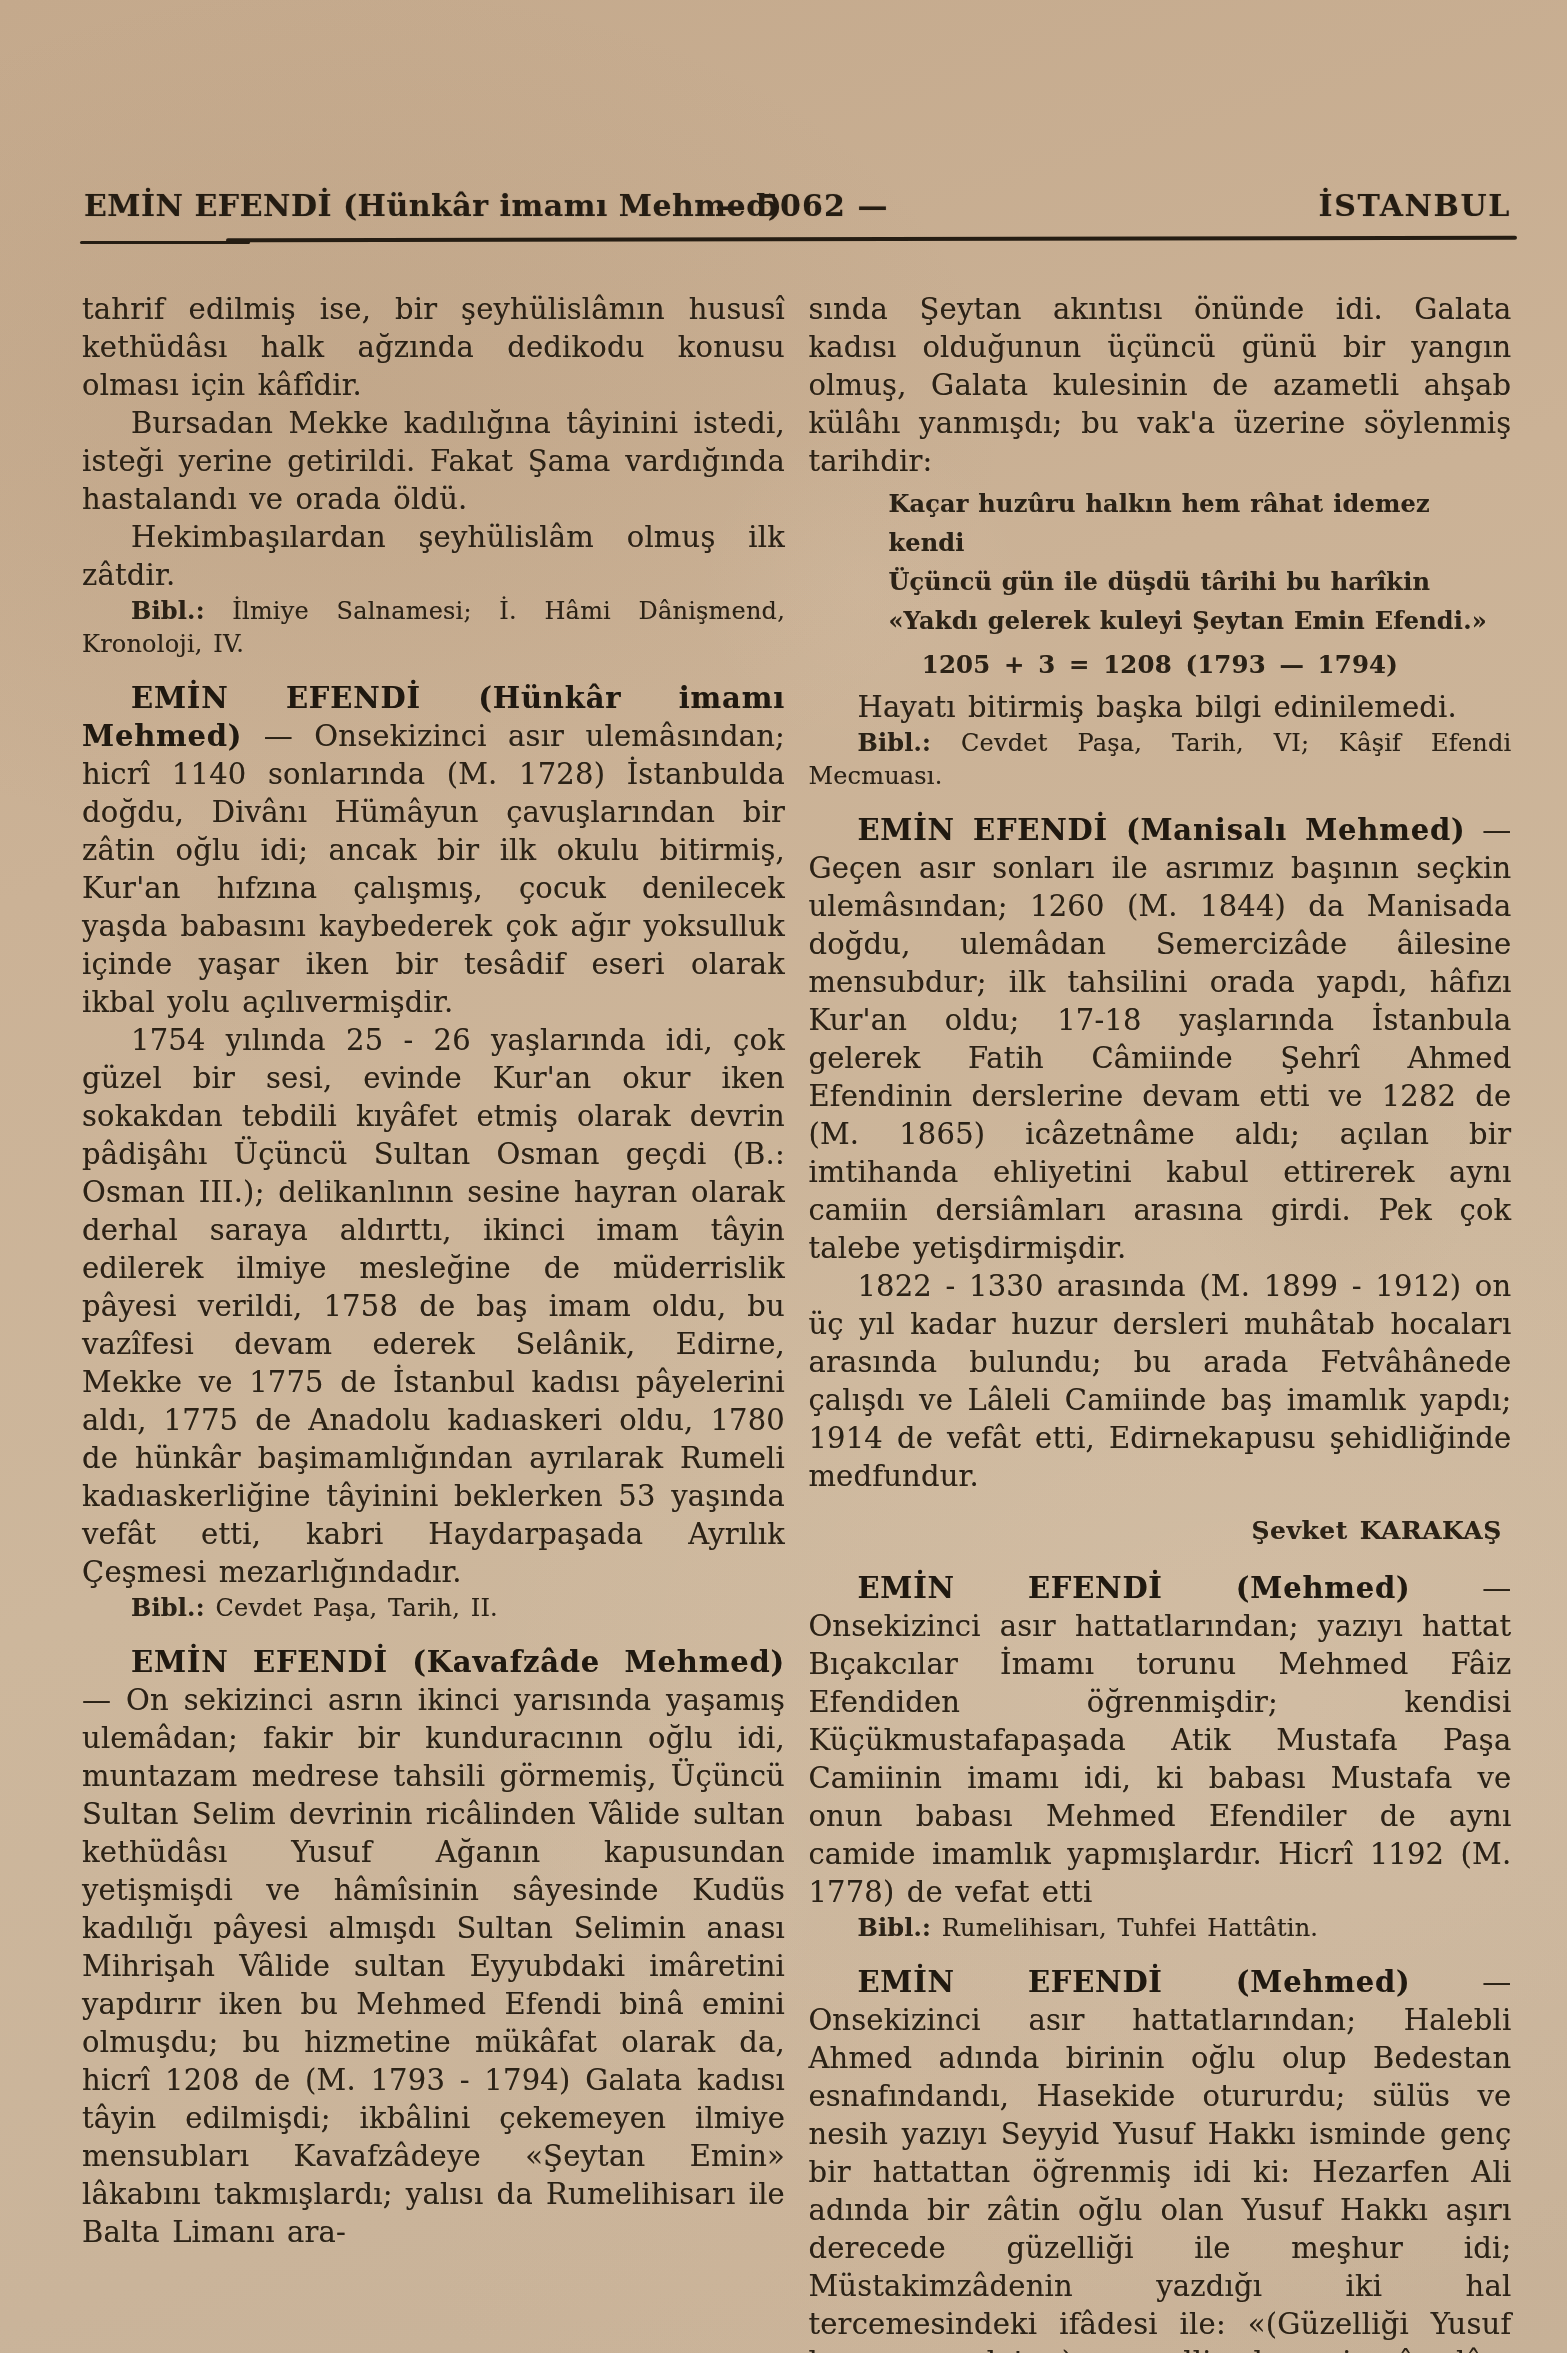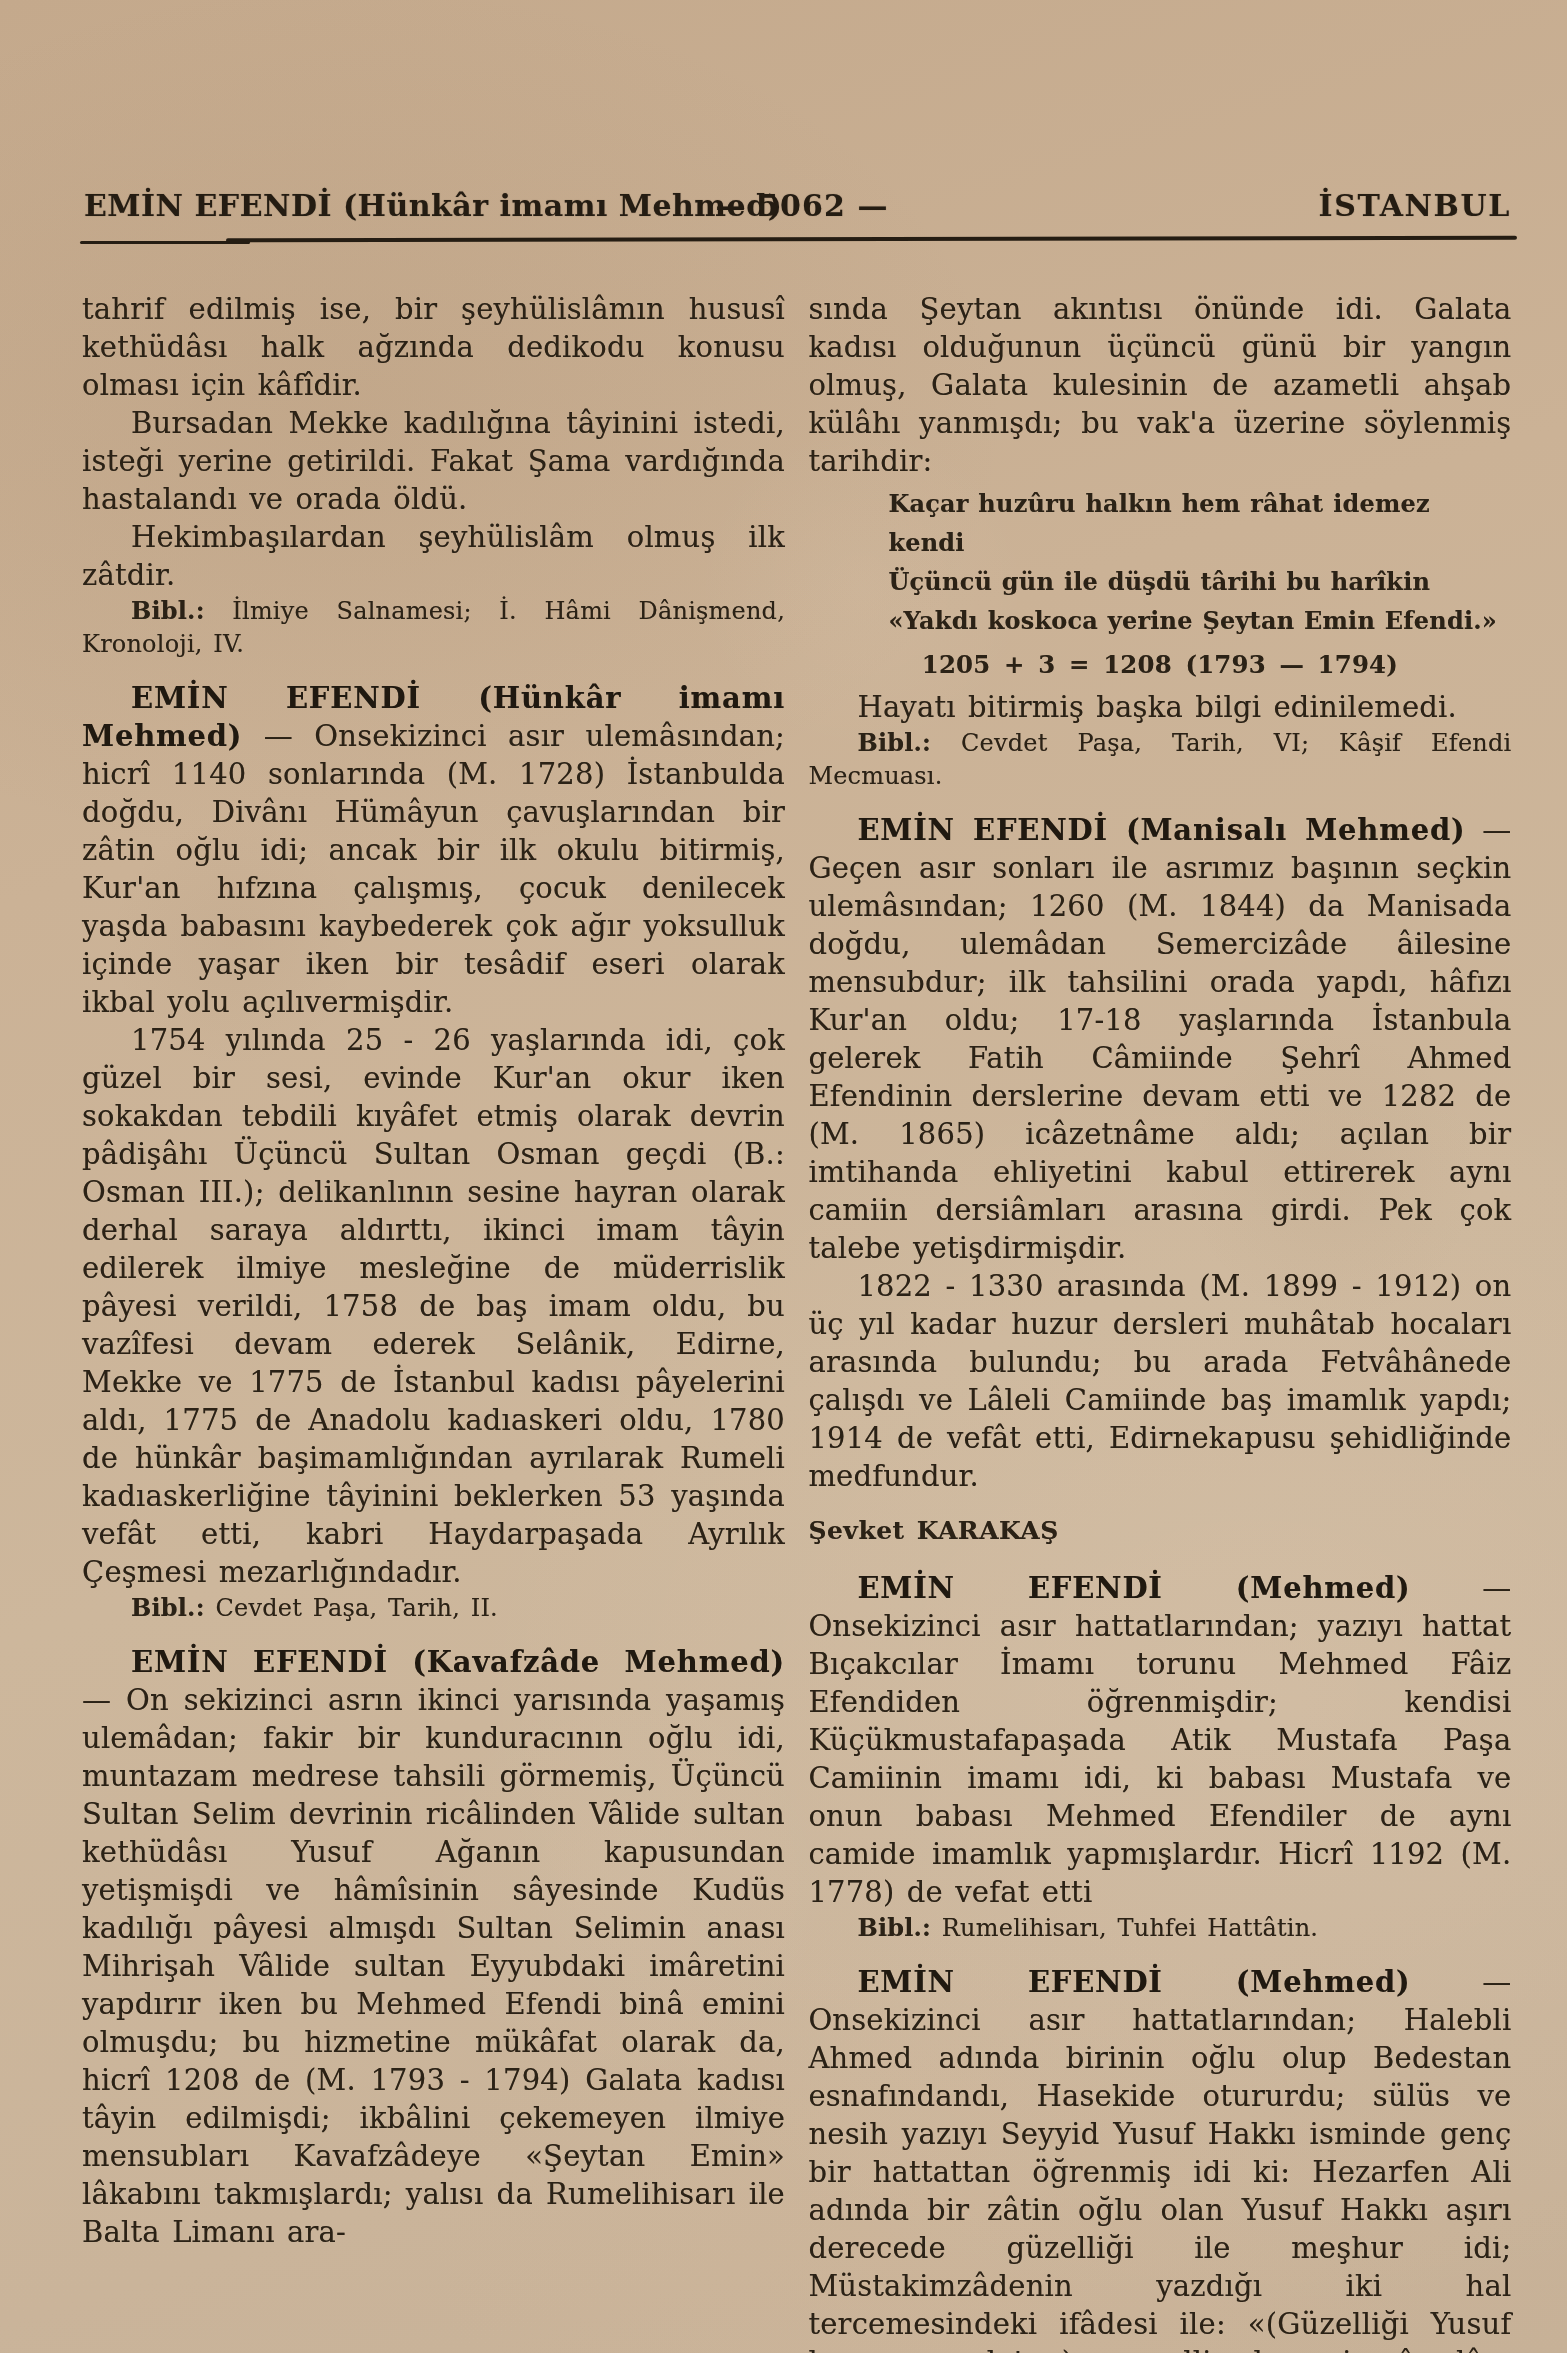--- a/index.html
+++ b/index.html
@@ -110,7 +110,7 @@
         <div class="verse">
           <div>Kaçar huzûru halkın hem râhat idemez kendi</div>
           <div>Üçüncü gün ile düşdü târihi bu harîkin</div>
-          <div>«Yakdı koskoca yerine Şeytan Emin Efendi.»</div>
+          <div>«Yakdı gelerek kuleyi Şeytan Emin Efendi.»</div>
         </div>
         <p class="chronogram">1205 + 3 = 1208 (1793 — 1794)</p>
         <p class="para indent">Hayatı bitirmiş başka bilgi edinilemedi.</p>

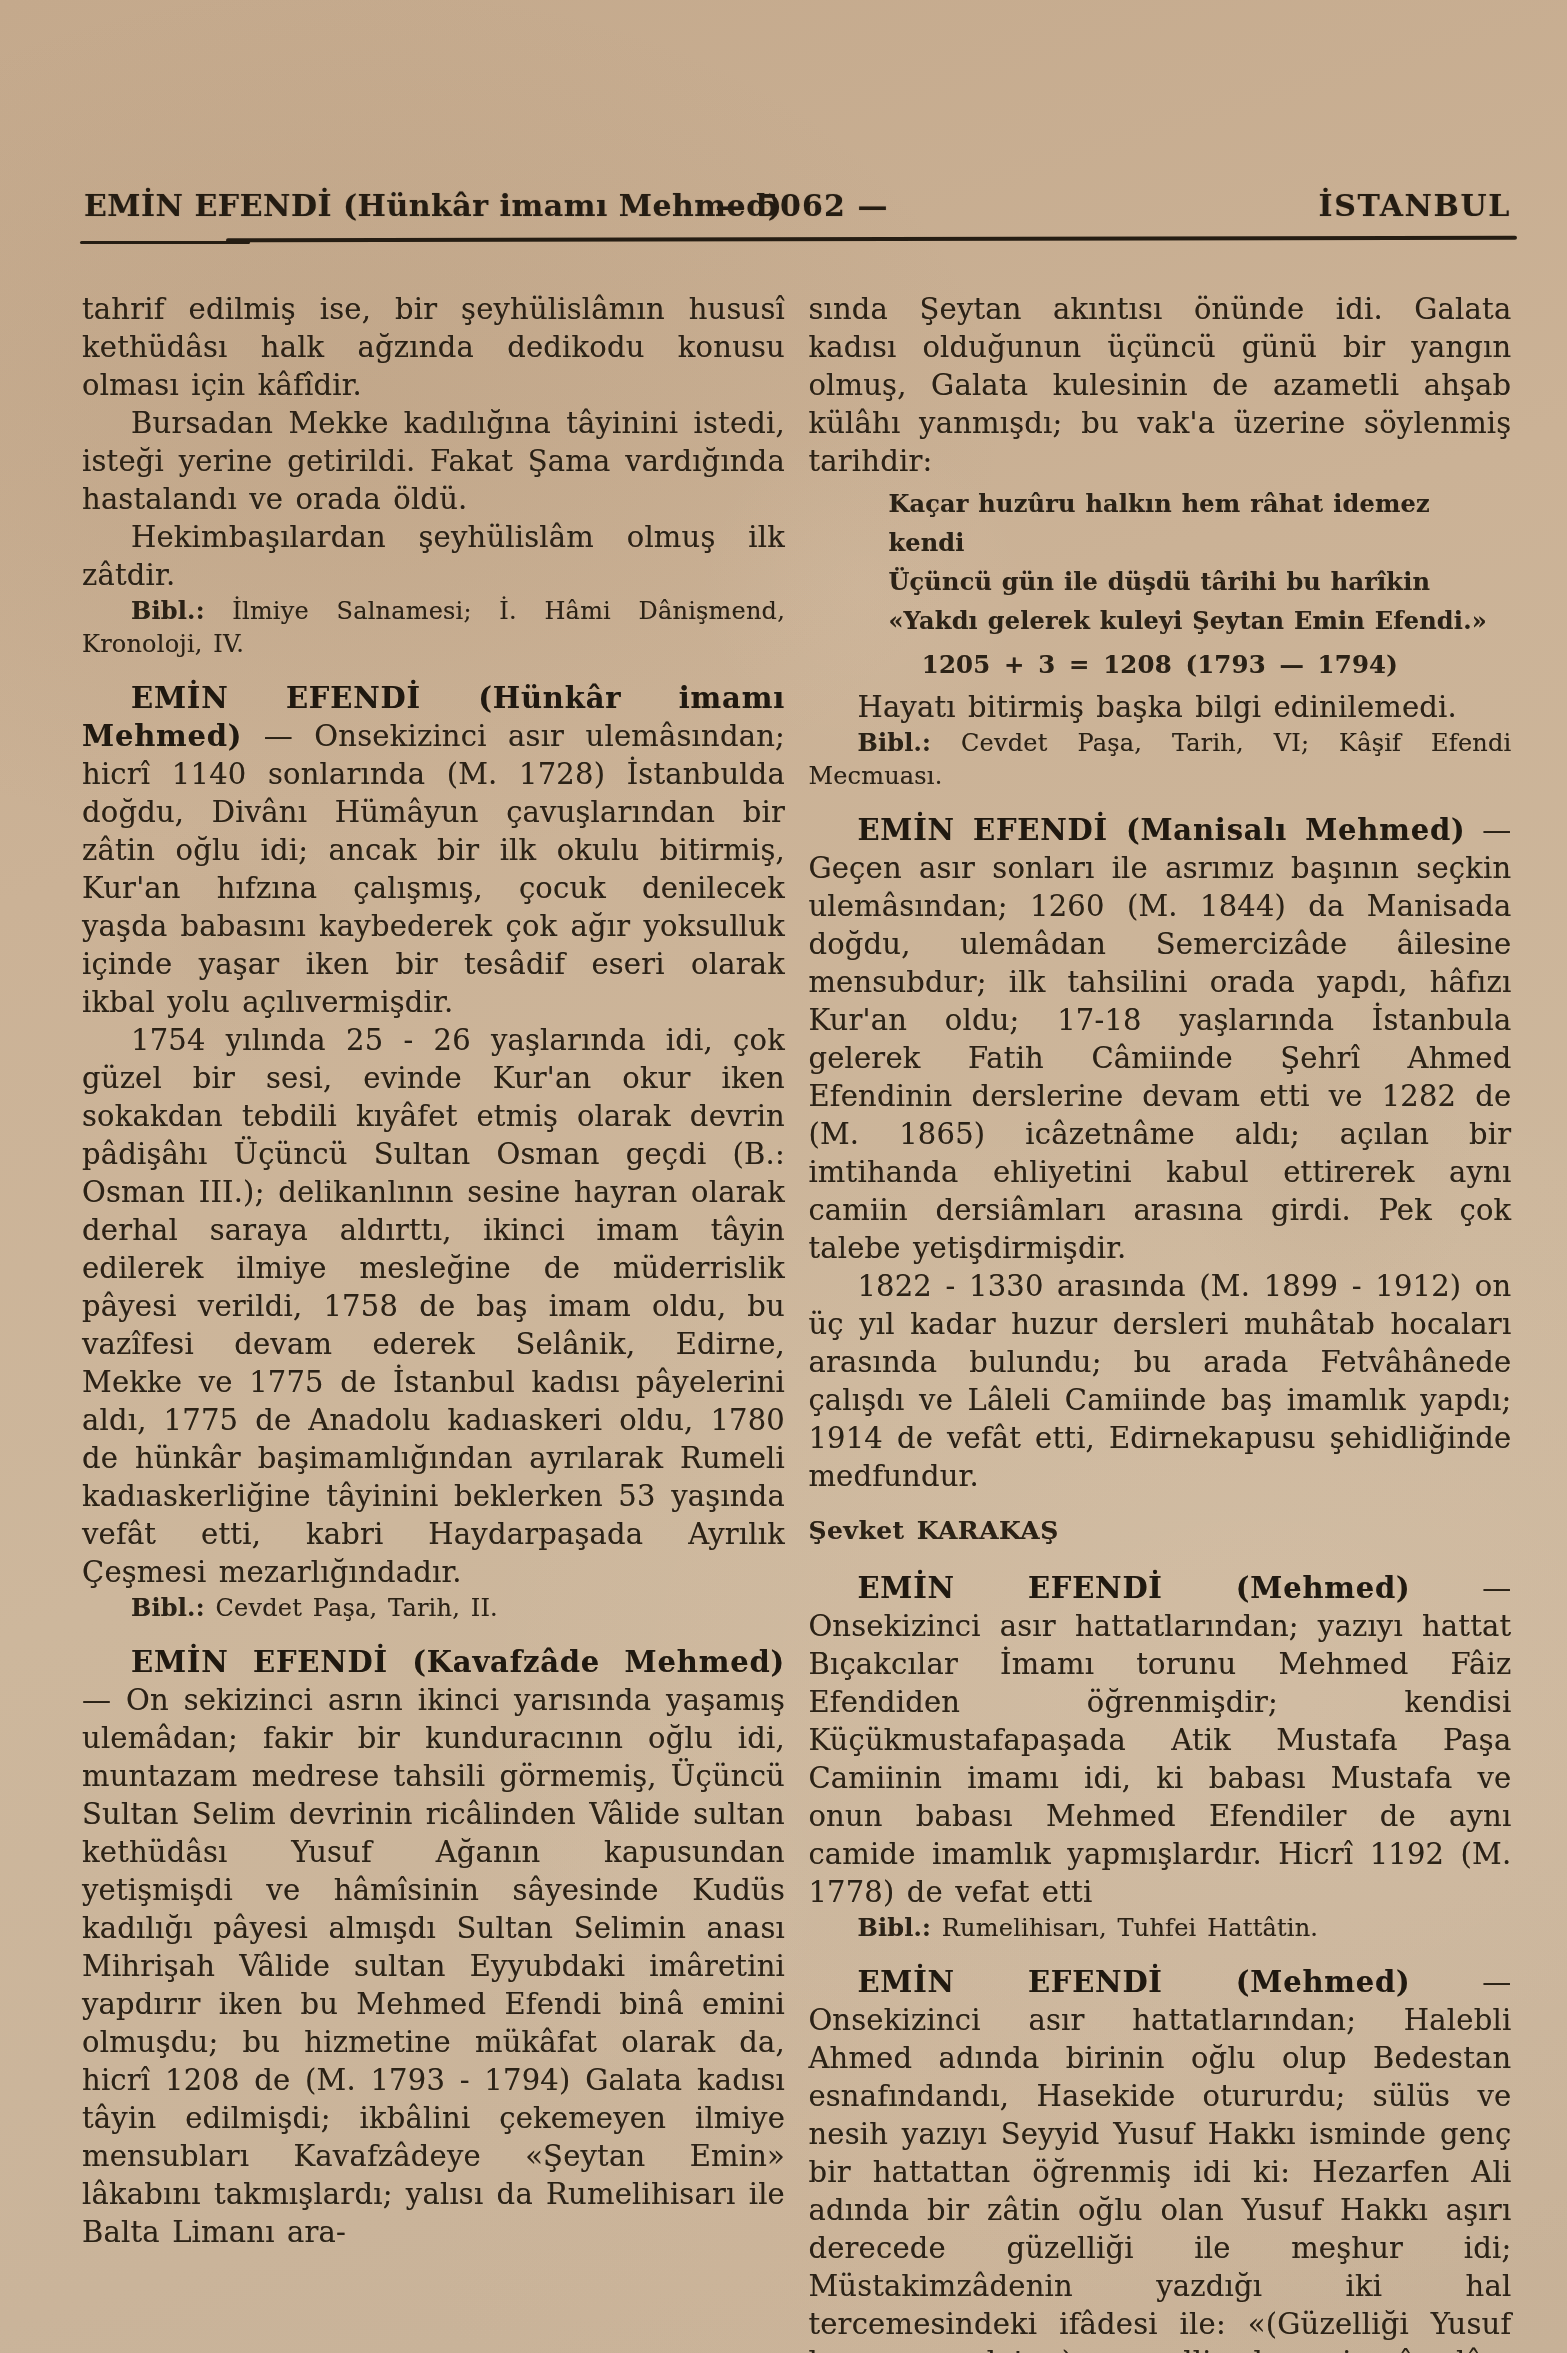--- a/index.html
+++ b/index.html
@@ -75,7 +75,7 @@
     text-align: center; text-indent: 0; word-spacing: 0.2em;
   }
   .signature {
-    text-align: left; font-weight: bold; font-size: 25px; line-height: 41px;
+    text-align: right; font-weight: bold; font-size: 25px; line-height: 41px;
     margin-top: 15px; padding-right: 9.6px; letter-spacing: 0.5px;
   }
 </style>

